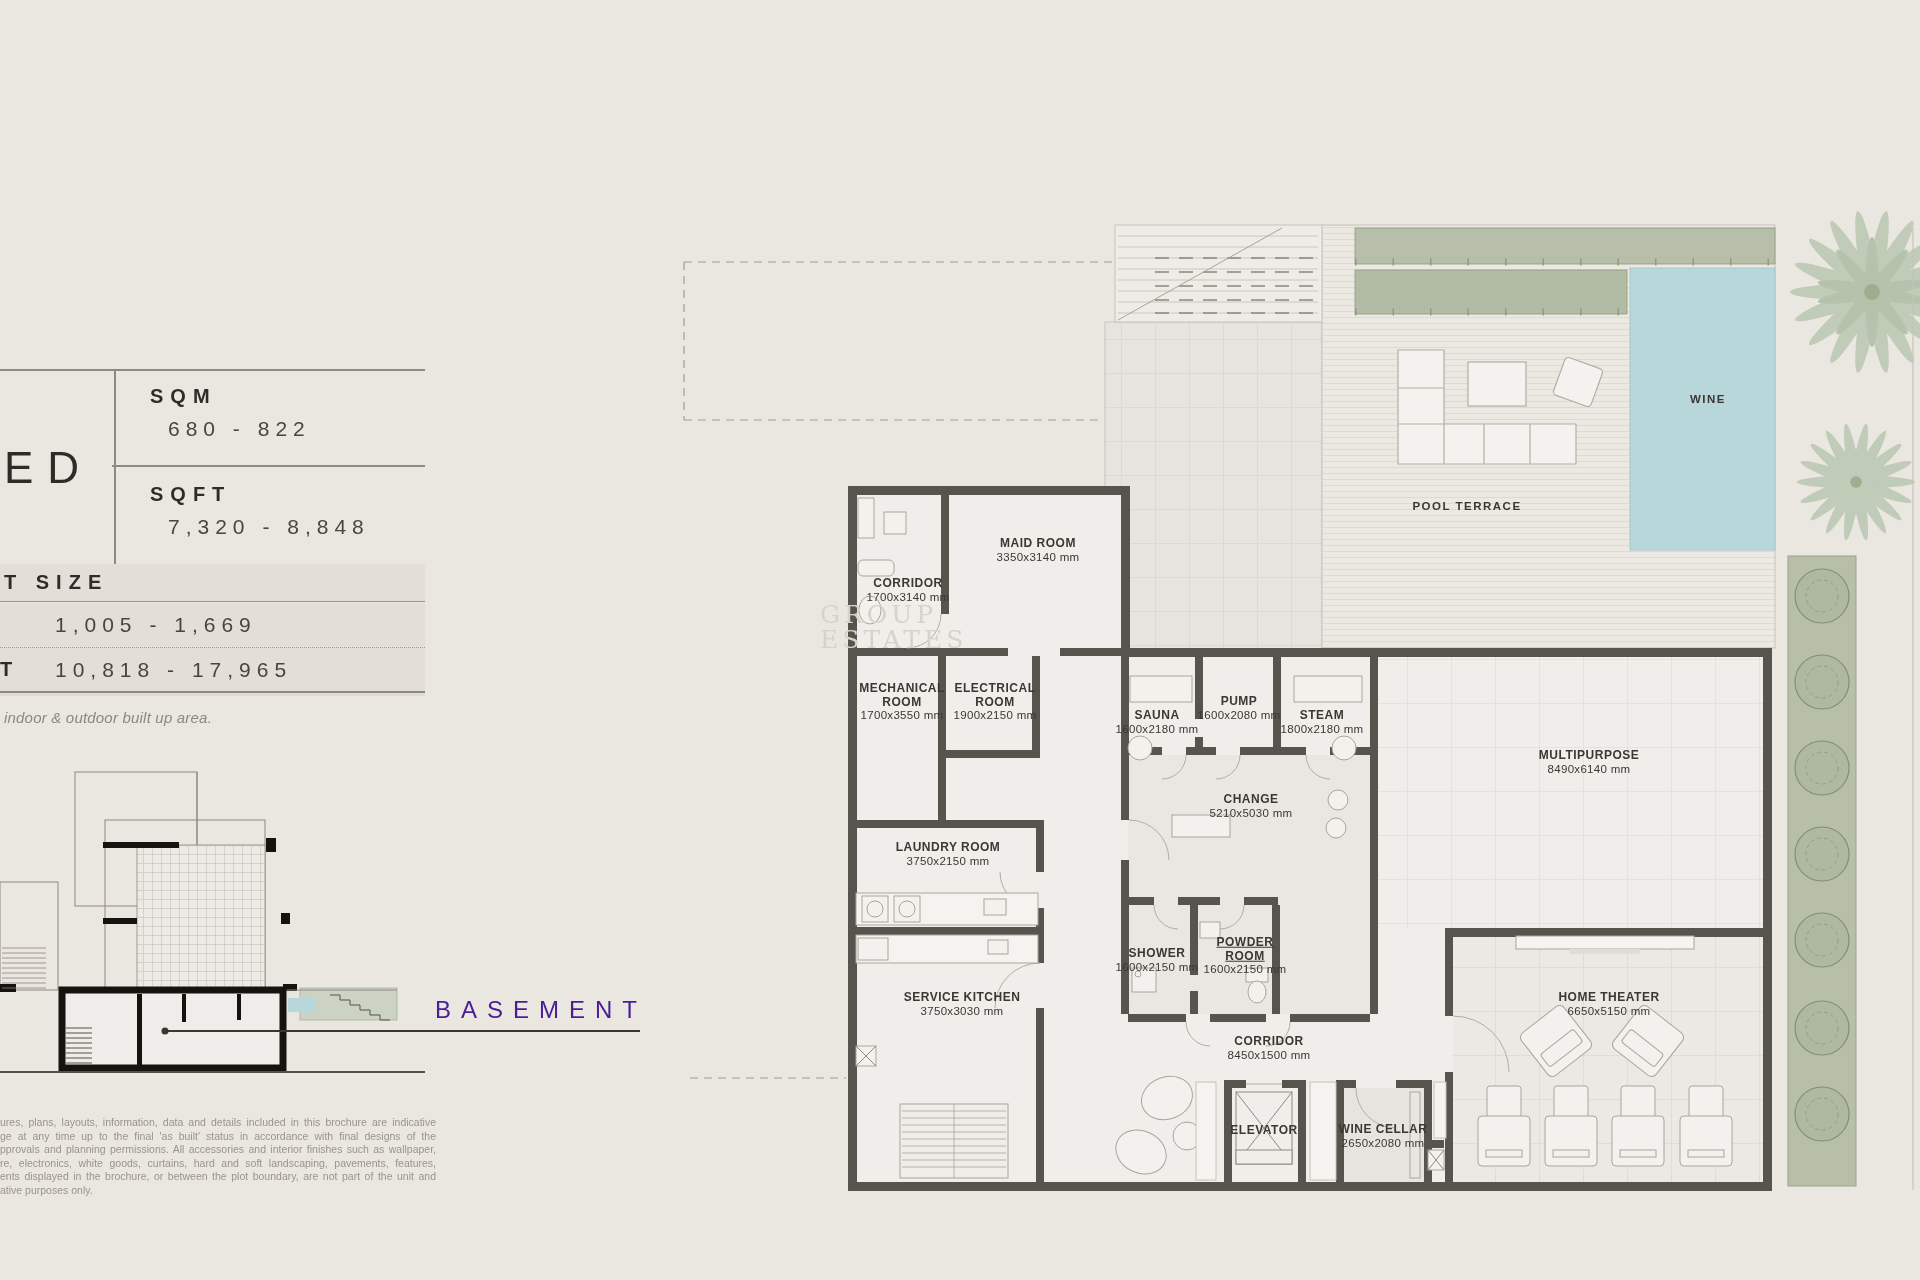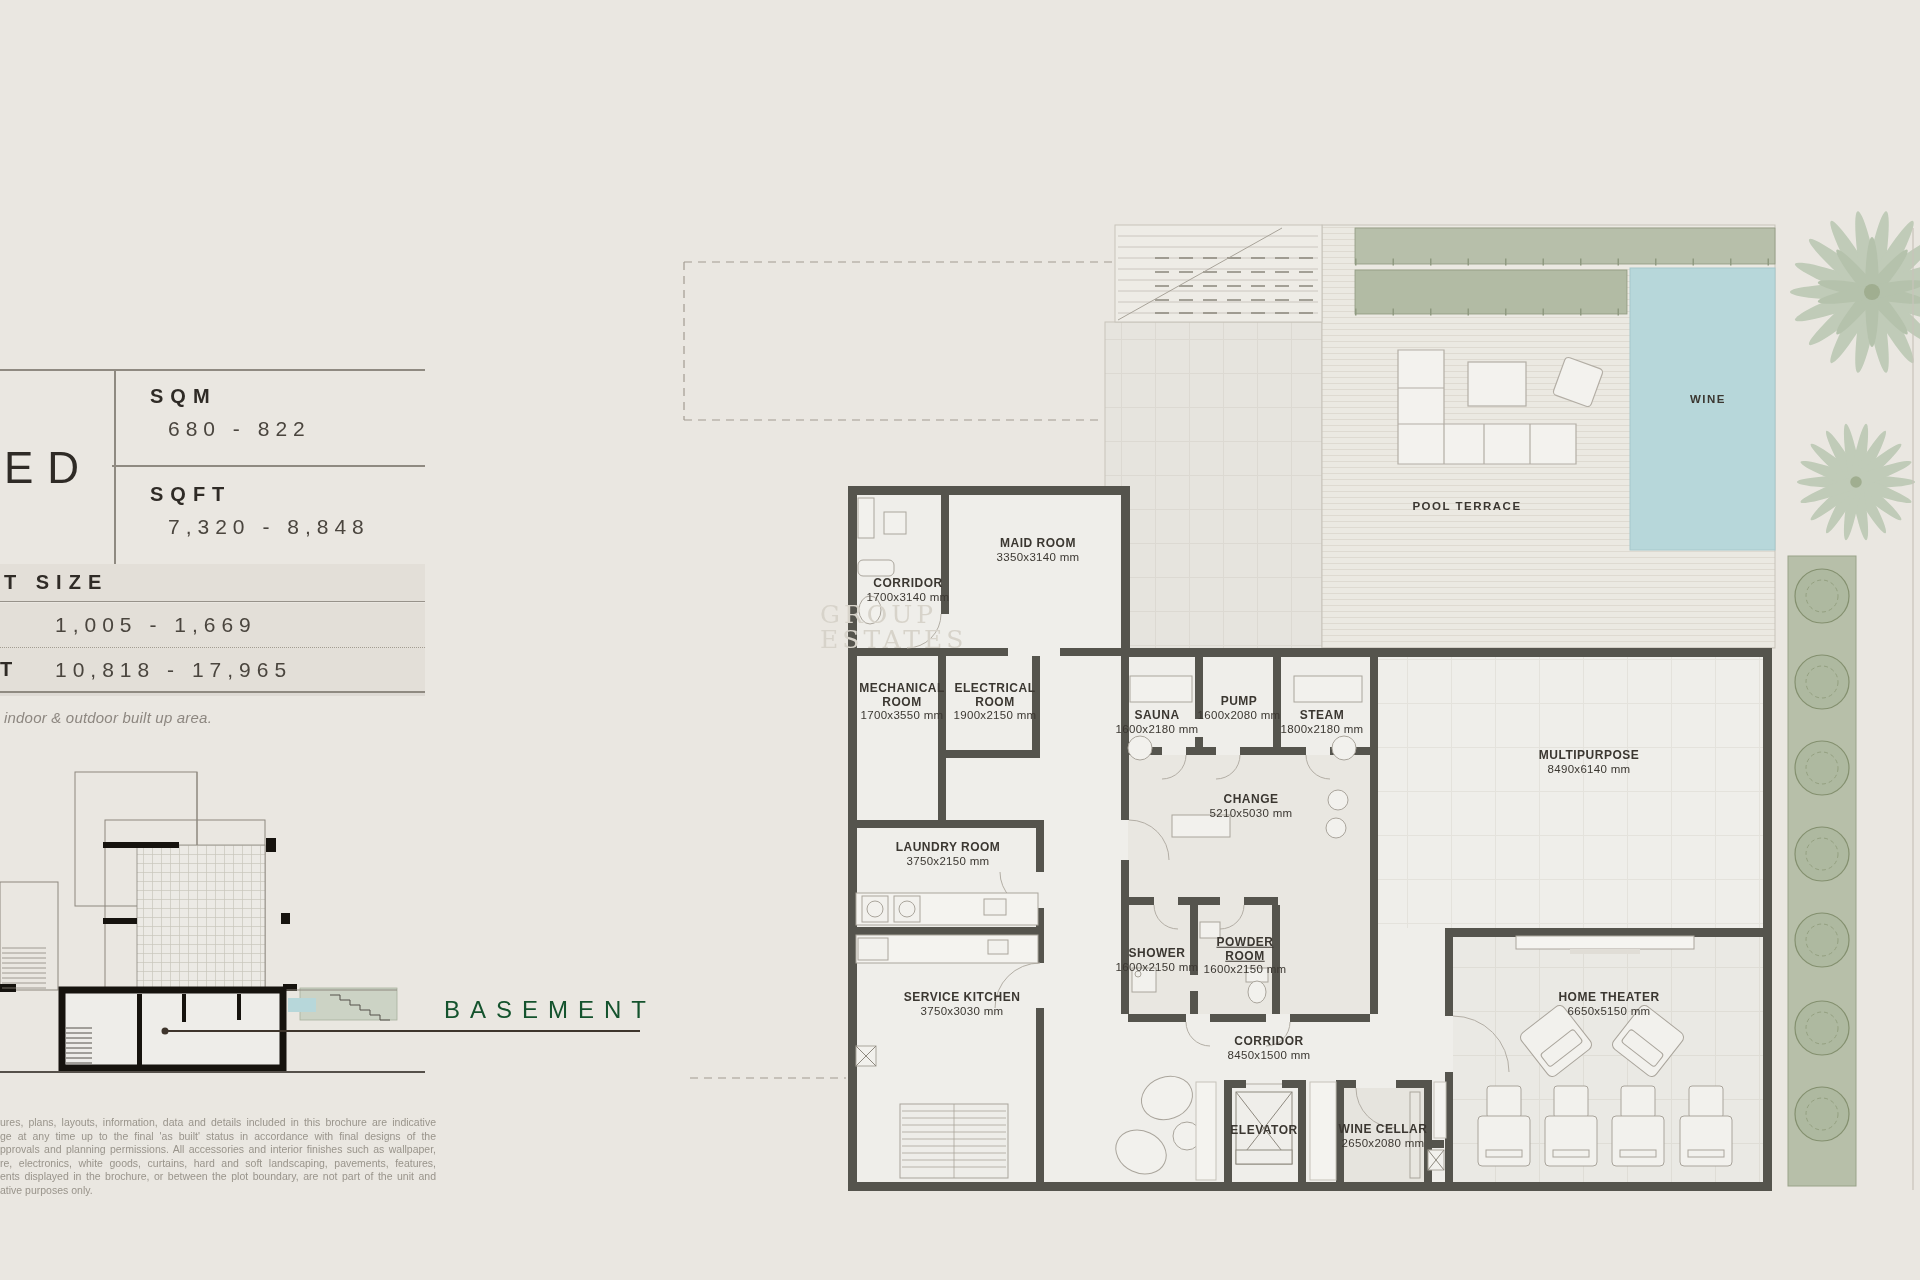--- a/index.html
+++ b/index.html
@@ -30,7 +30,7 @@
   .pval{position:absolute;left:55px;top:10px;font-size:21px;font-weight:500;letter-spacing:6px;color:#4a453e;}
   .ppre{position:absolute;left:0;top:10px;font-size:20px;font-weight:700;letter-spacing:2px;color:#2f2b26;}
   .note{position:absolute;left:4px;top:709px;font-size:15px;font-style:italic;color:#8d8780;letter-spacing:.2px;}
-  .basement{position:absolute;left:444px;top:996px;font-size:24px;letter-spacing:10px;color:#14532d;font-weight:500;}
+  .basement{position:absolute;left:435px;top:996px;font-size:24px;letter-spacing:10px;color:#4c1d95;font-weight:500;}
   .disc{position:absolute;left:0;top:1116px;width:436px;font-size:10.5px;line-height:13.6px;color:#99948b;}
   .disc div{text-align:justify;text-align-last:justify;white-space:nowrap;}
   .disc div.last{text-align-last:left;}

